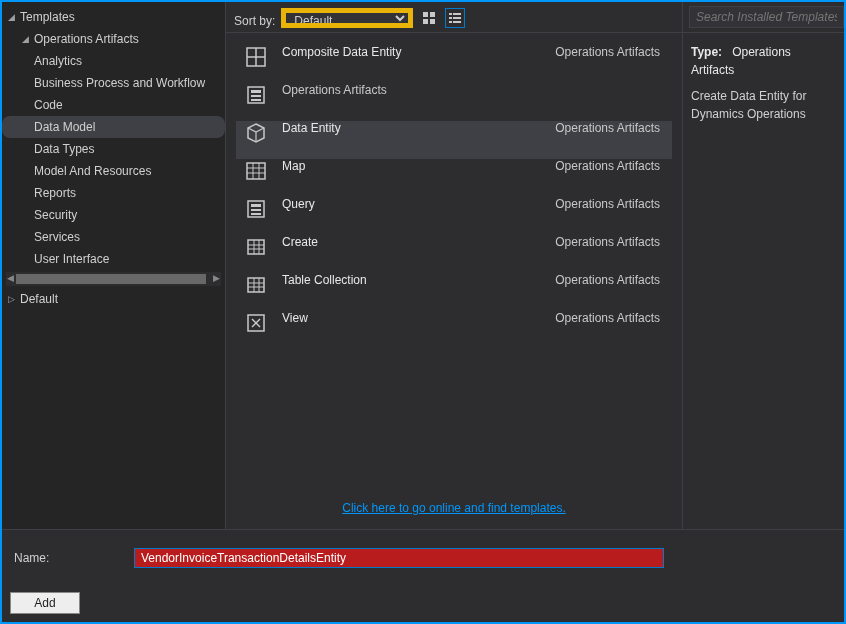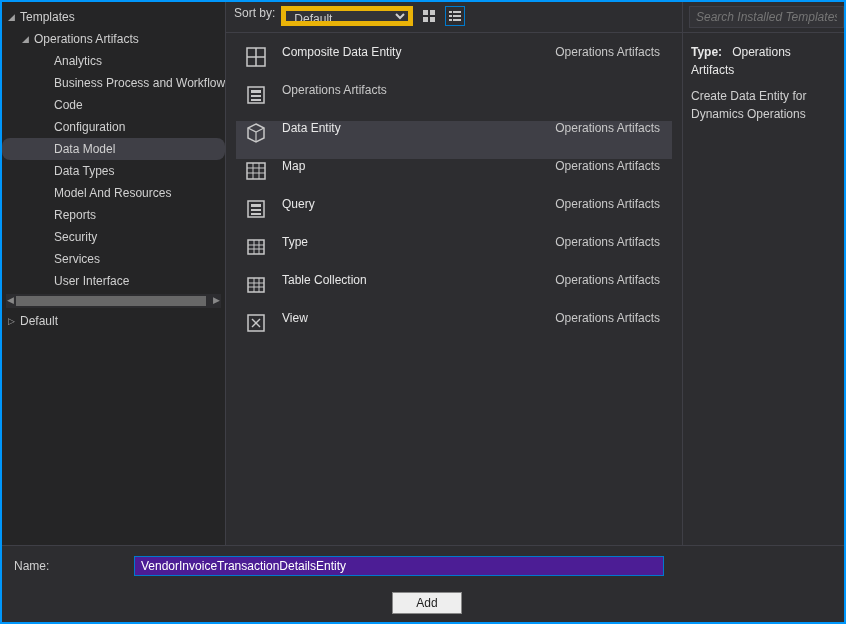--- a/index.html
+++ b/index.html
@@ -91,7 +91,7 @@
   }
   .sortbar {
     display: flex;
-    align-items: flex-start;
+    align-items: flex-end;
     padding: 4px 8px;
     gap: 6px;
     border-bottom: 1px solid #3f3f46;

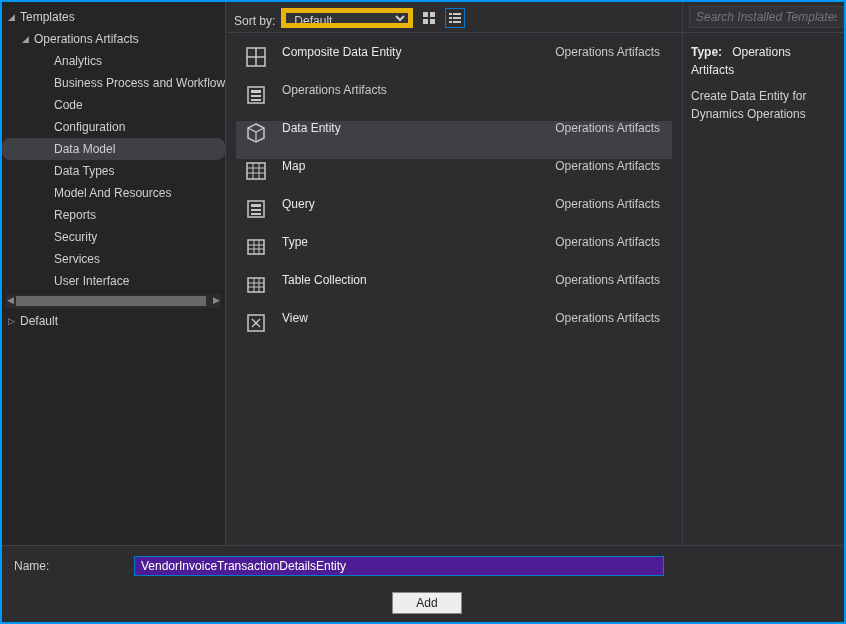--- a/index.html
+++ b/index.html
@@ -46,7 +46,7 @@
     white-space: nowrap;
   }
   .tree-item.level-1 { padding-left: 20px; }
-  .tree-item.level-2 { padding-left: 52px; }
+  .tree-item.level-2 { padding-left: 32px; }
   .tree-item .arrow {
     width: 12px;
     display: inline-block;

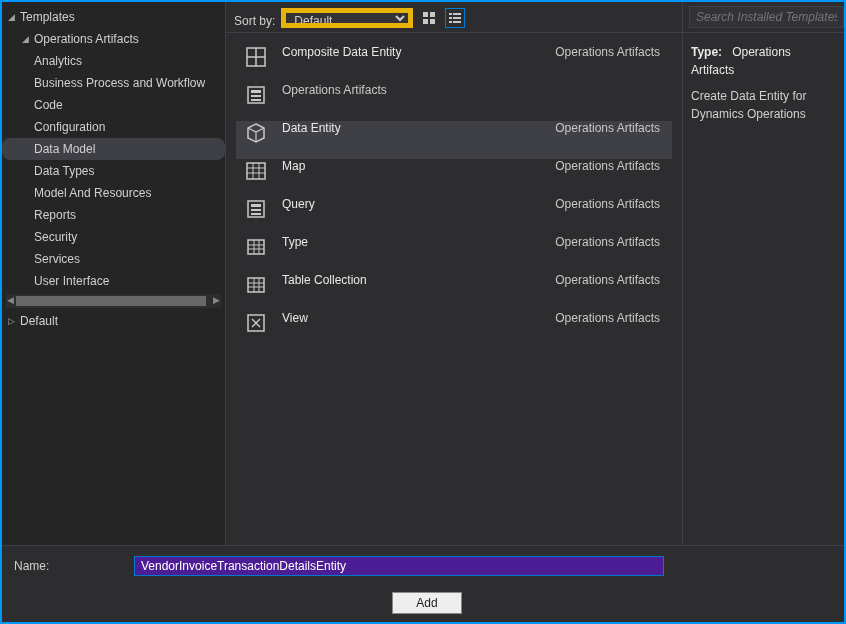--- a/index.html
+++ b/index.html
@@ -254,9 +254,6 @@
             </div>
             <div class="tree-item level-2">
               <span class="label">Code</span>
-            </div>
-            <div class="tree-item level-2">
-              <span class="label">Configuration</span>
             </div>
             <div class="tree-item level-2 selected">
               <span class="label">Data Model</span>

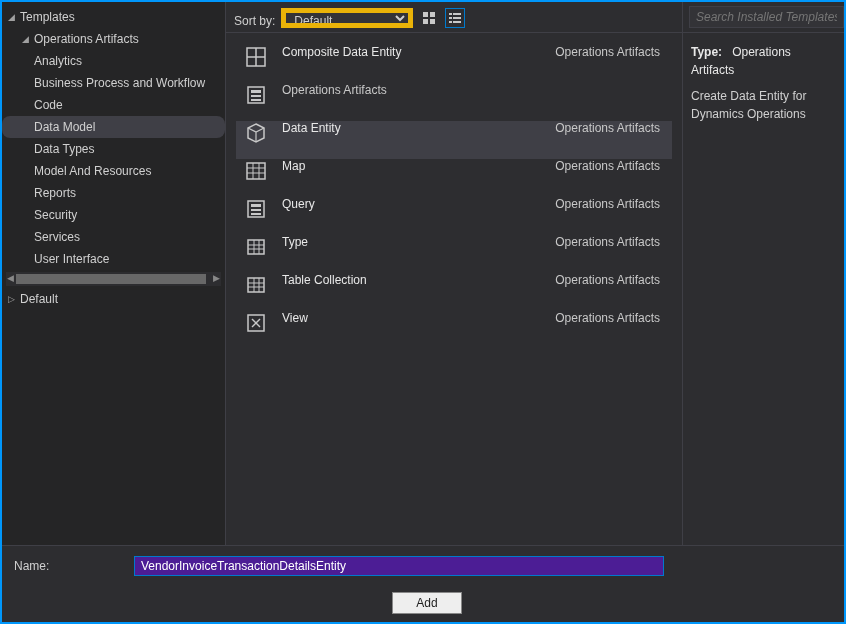--- a/index.html
+++ b/index.html
@@ -382,7 +382,7 @@
                 <line x1="14" y1="4" x2="14" y2="18" stroke="#c8c8c8"></line>
               </svg>
             </span>
-            <span class="name">Type</span>
+            <span class="name">Create</span>
             <span class="cat">Operations Artifacts</span>
           </div>
           <div class="tmpl">

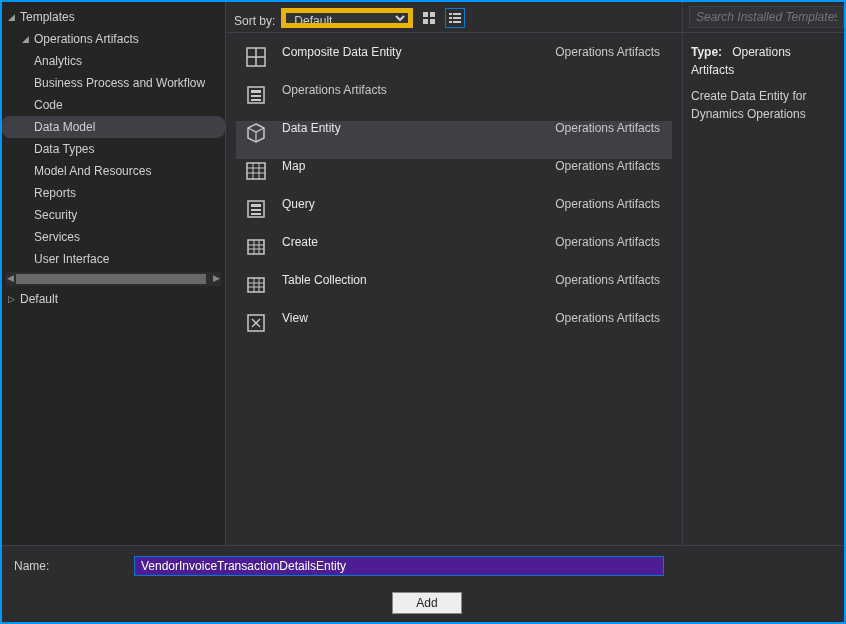--- a/index.html
+++ b/index.html
@@ -410,6 +410,9 @@
             <span class="cat">Operations Artifacts</span>
           </div>
         </div>
+      <div class="link-row">
+        <a>Click here to go online and find templates.</a>
+      </div>
     </div>
 
     <div class="info">

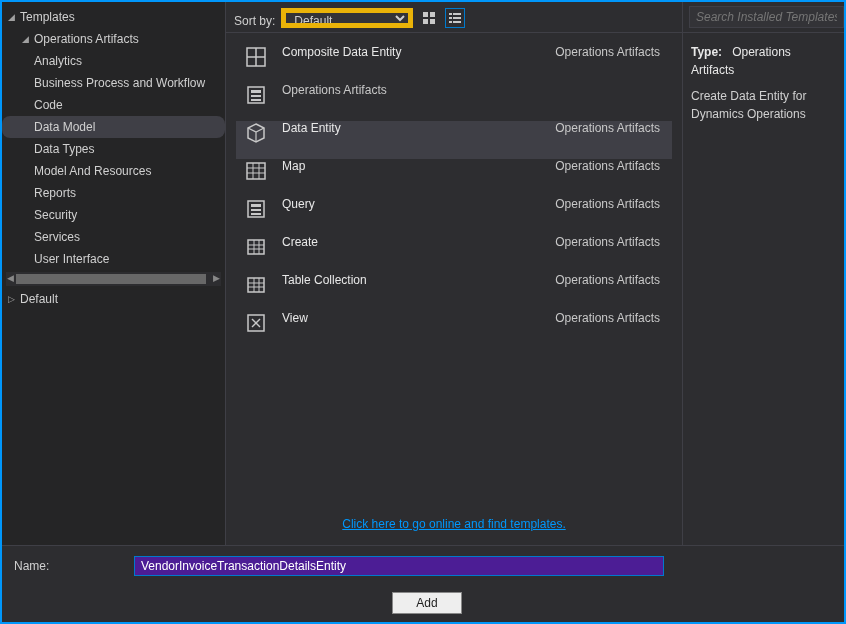--- a/index.html
+++ b/index.html
@@ -195,7 +195,7 @@
   .name-row {
     display: flex;
     align-items: center;
-    padding: 10px 12px;
+    padding: 18px 12px;
     gap: 12px;
     border-top: 1px solid #3f3f46;
     background: #2d2d30;

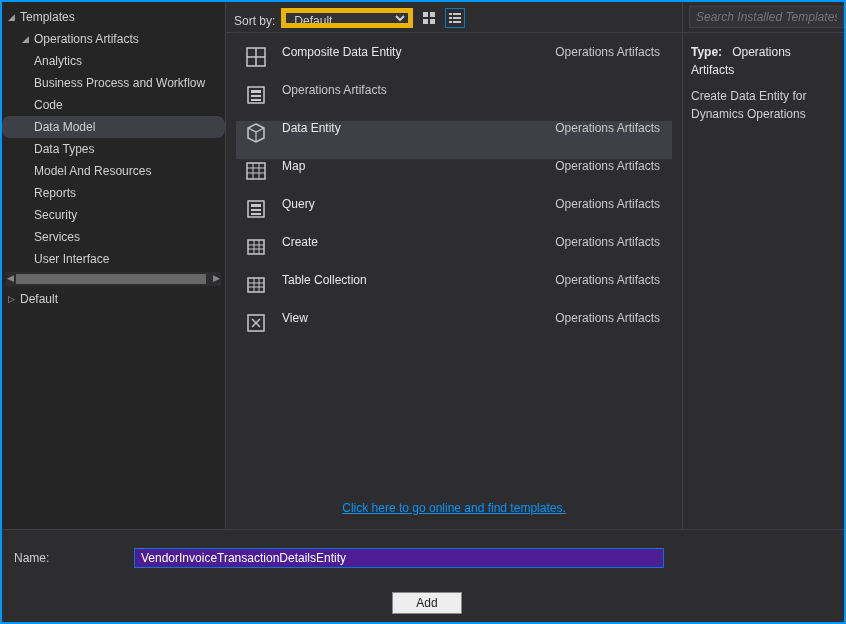--- a/index.html
+++ b/index.html
@@ -204,7 +204,7 @@
   .name-row input {
     flex: 1;
     max-width: 530px;
-    background: #4c1d95;
+    background: #b91c1c;
     border: 1px solid #007acc;
     color: #ffffff;
     height: 20px;

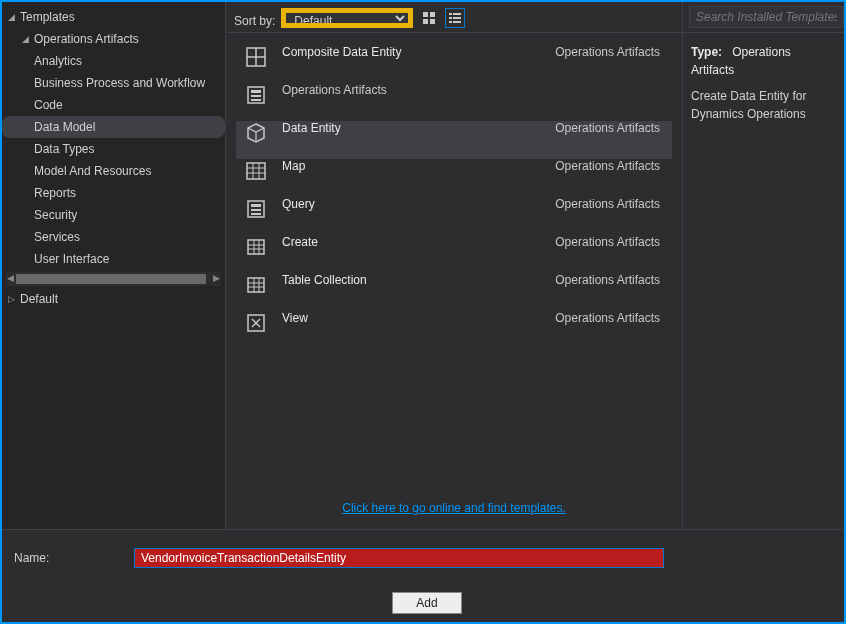--- a/index.html
+++ b/index.html
@@ -215,7 +215,7 @@
   
   .button-row {
     display: flex;
-    justify-content: center;
+    justify-content: flex-start;
     padding: 6px 0 8px 8px;
     background: #2d2d30;
   }

